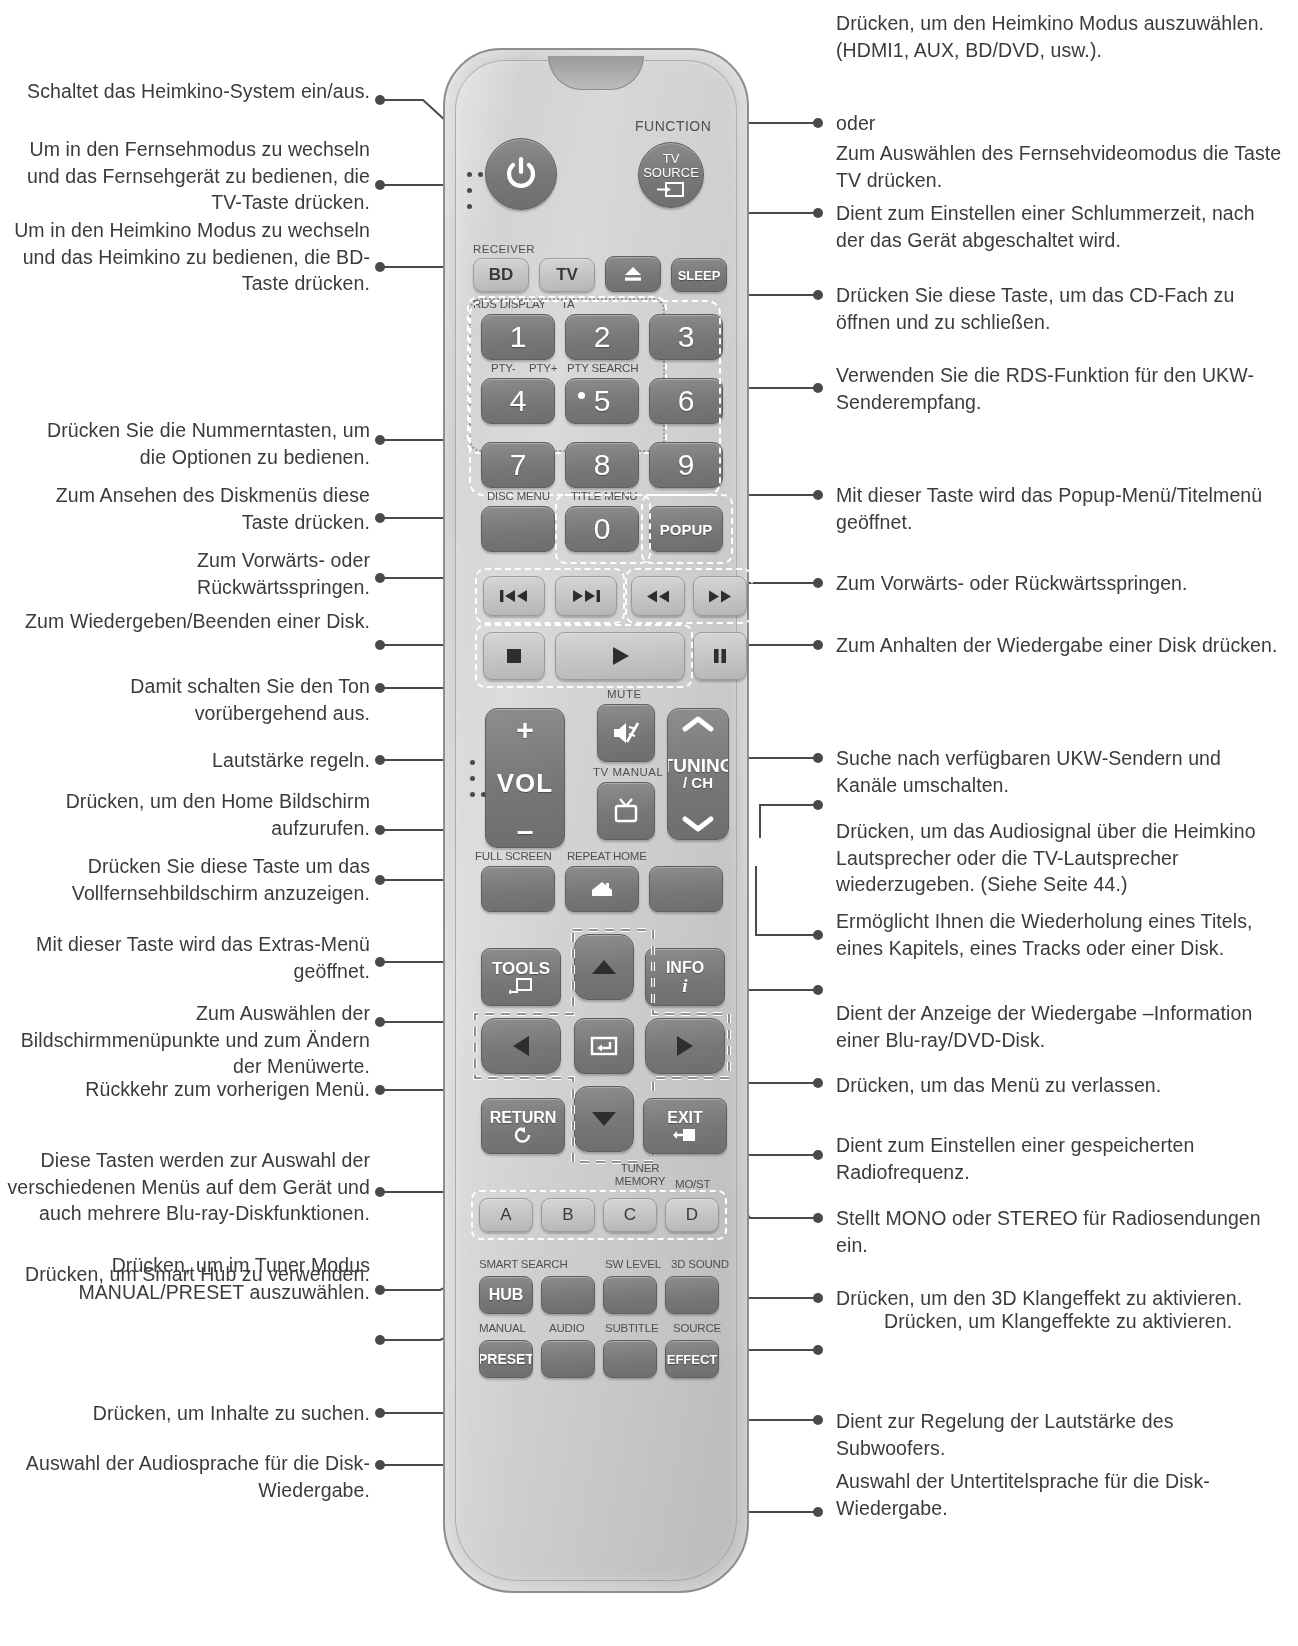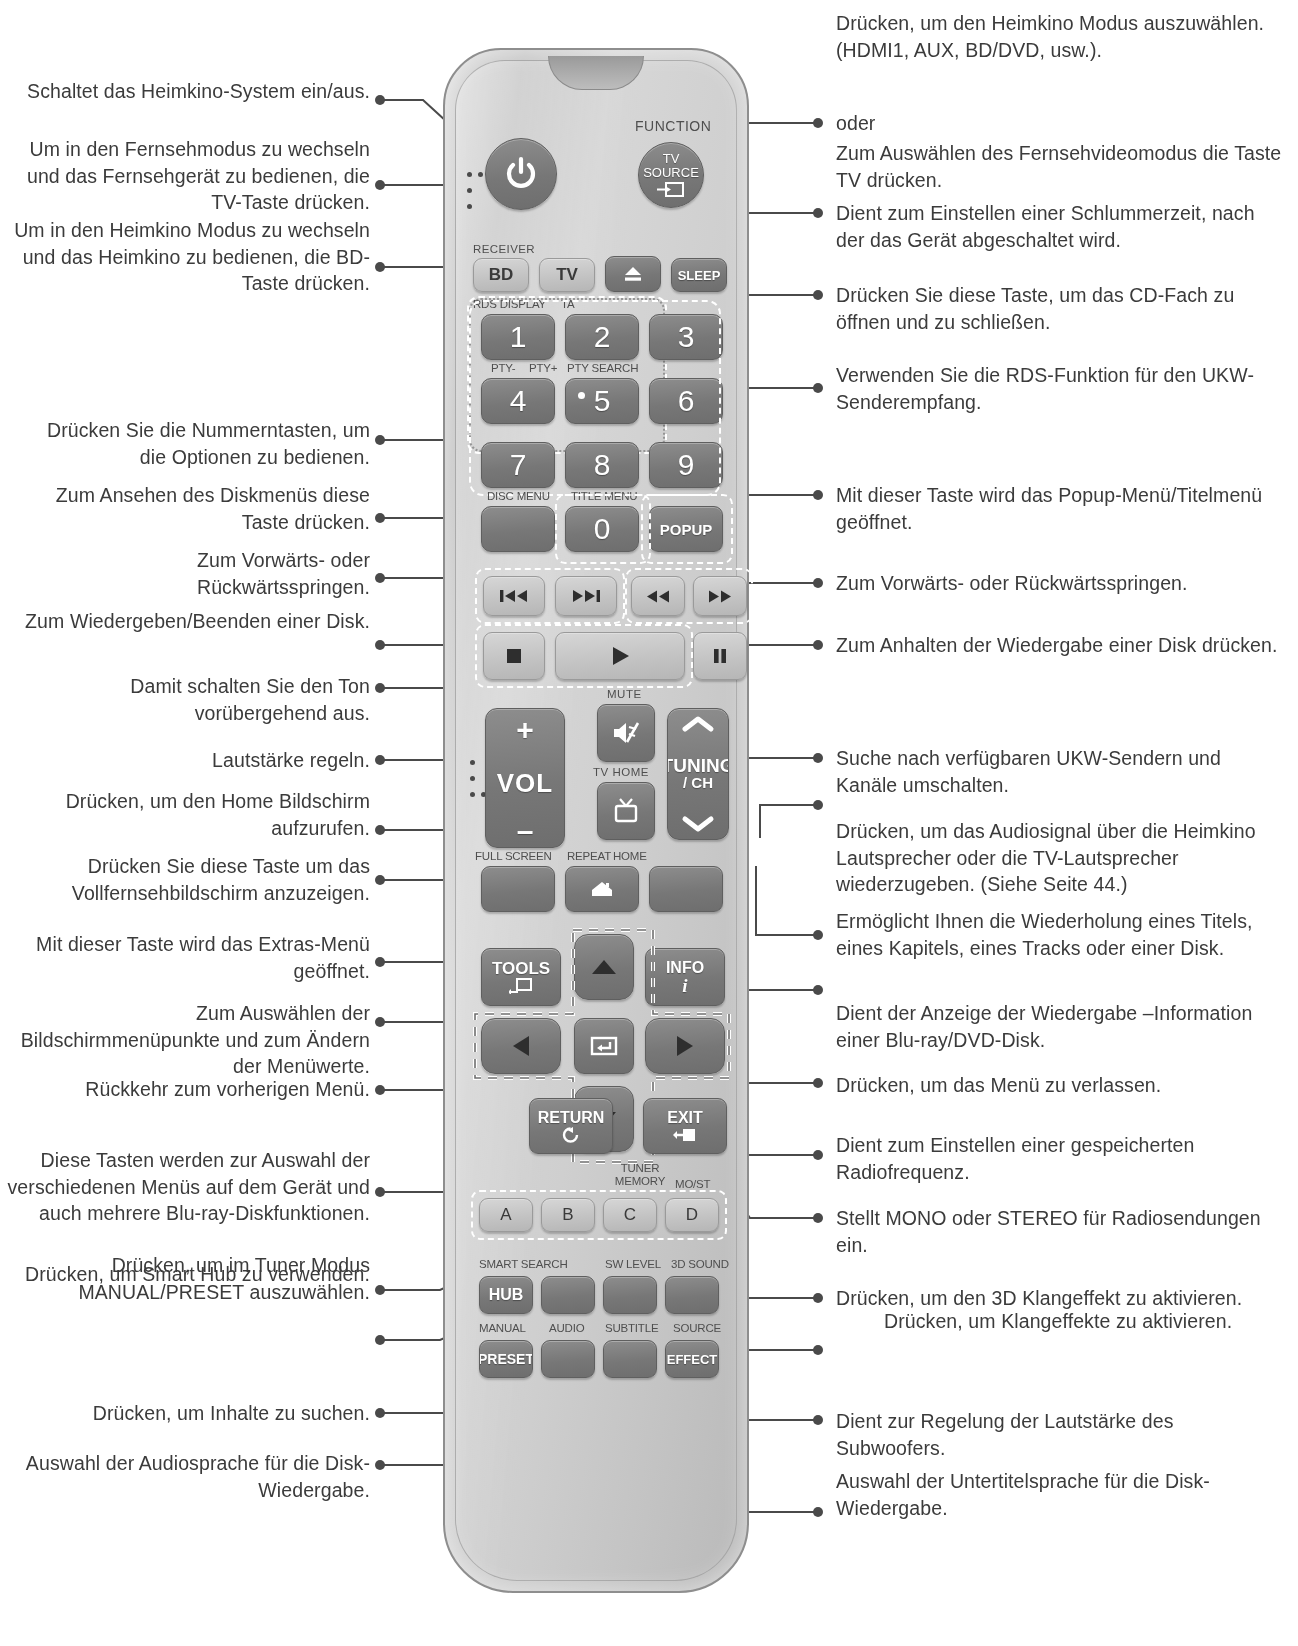--- a/index.html
+++ b/index.html
@@ -344,7 +344,7 @@
     </svg>
   </div>
 
-  <div class="slabel" style="left:148px;top:716px;letter-spacing:.5px;">TV HOME</div>
+  <div class="slabel" style="left:148px;top:716px;letter-spacing:.5px;">TV MANUAL</div>
   <div class="btn" style="left:152px;top:732px;width:58px;height:58px;">
     <svg width="32" height="28" viewBox="0 0 32 28">
       <rect x="6" y="9" width="20" height="15" rx="2" fill="none" stroke="#fff" stroke-width="2.4"></rect>

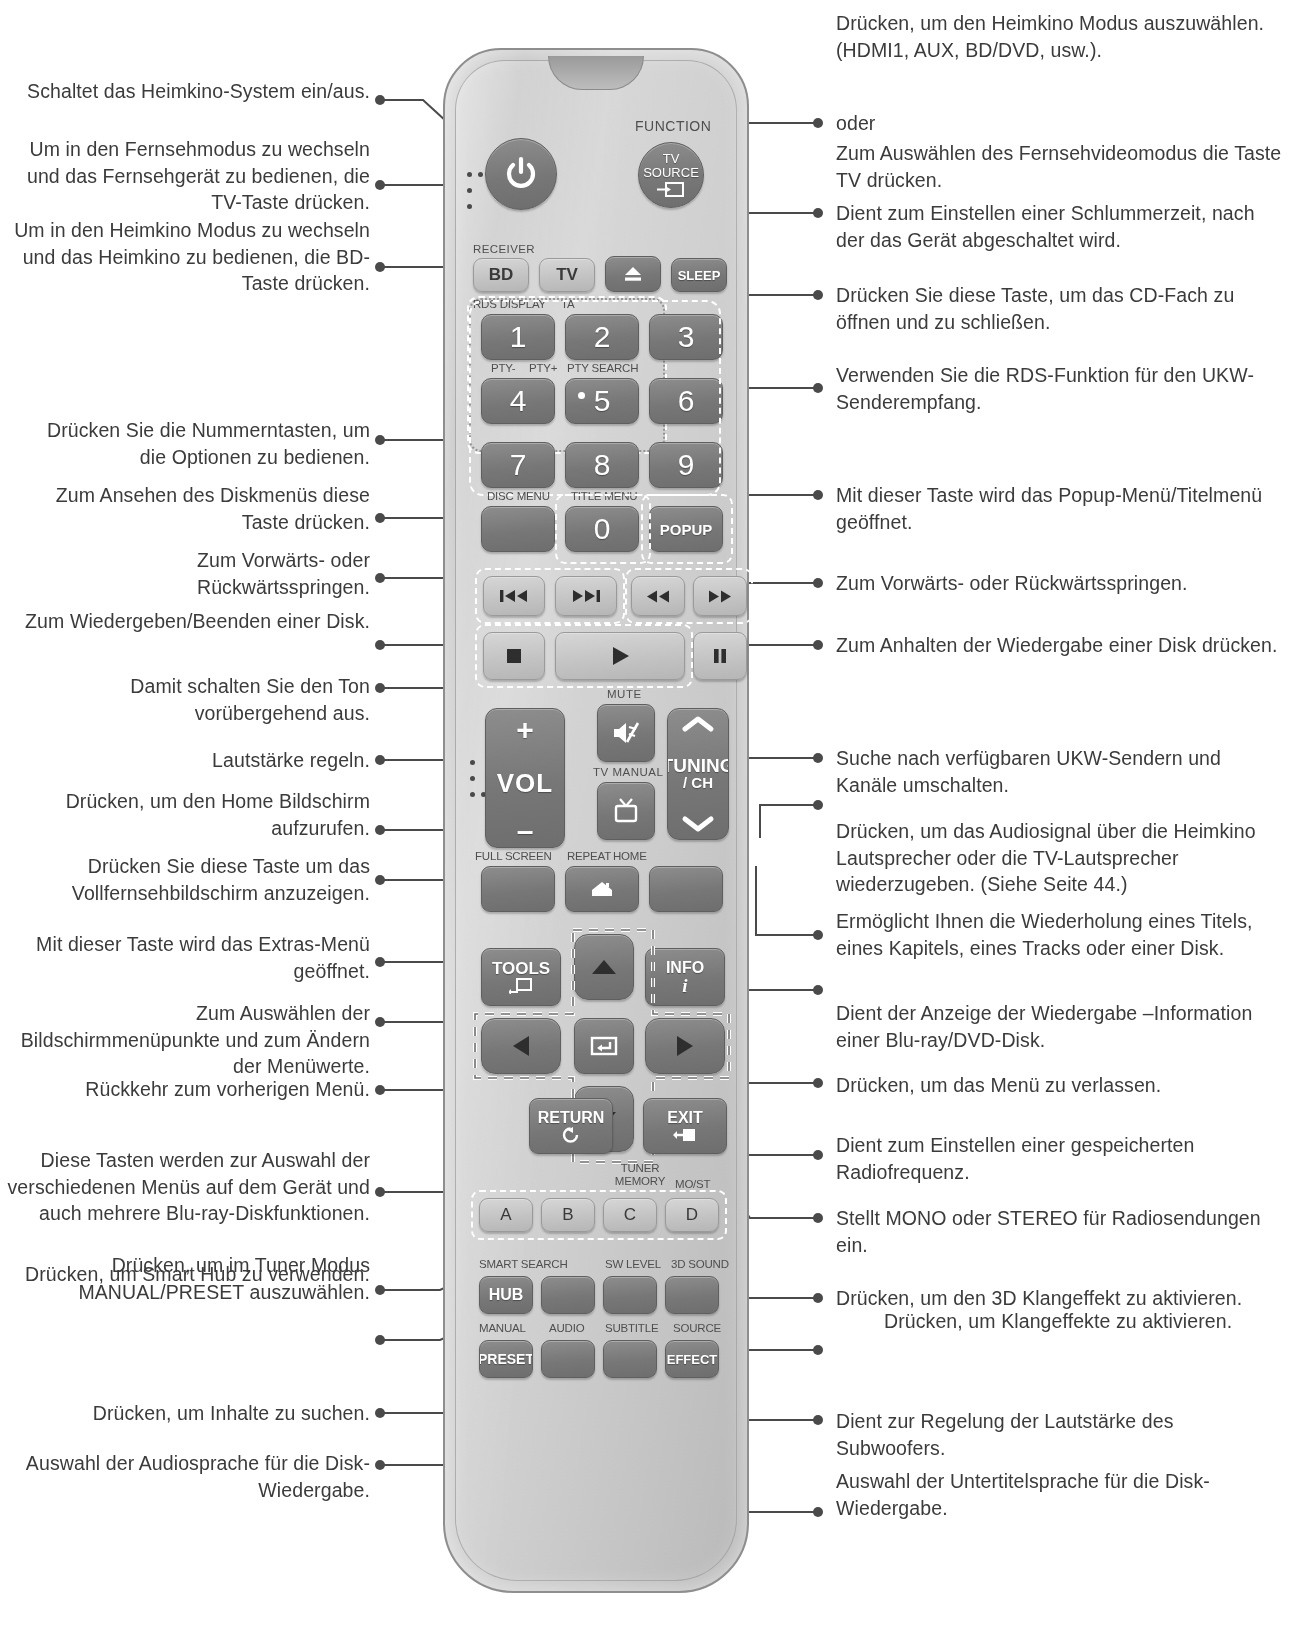--- a/index.html
+++ b/index.html
@@ -425,7 +425,7 @@
     <path d="M106 4 H186 V88 H262 V152 H186 V236 H106 V152 H8 V88 H106 Z" fill="none" stroke="#707070" stroke-width="1.6" stroke-dasharray="9 7"></path>
   </svg>
 
-  <div class="btn" style="left:36px;top:1048px;width:84px;height:56px;line-height:18px;margin-left:48px;">
+  <div class="btn" style="left:36px;top:1048px;width:84px;height:56px;line-height:18px;">
     <span style="font-size:16px;">RETURN</span>
     <svg width="20" height="16" viewBox="0 0 20 16">
       <path d="M16 8 A6.5 6.5 0 1 1 9.5 1.5" fill="none" stroke="#fff" stroke-width="2.4"></path>

